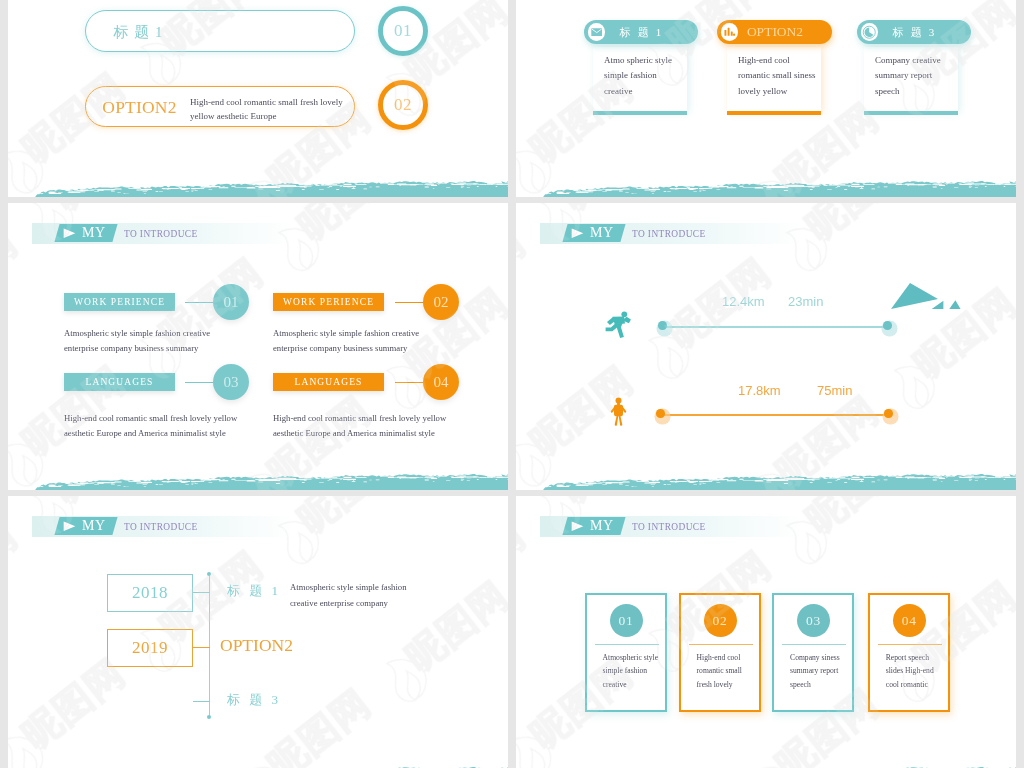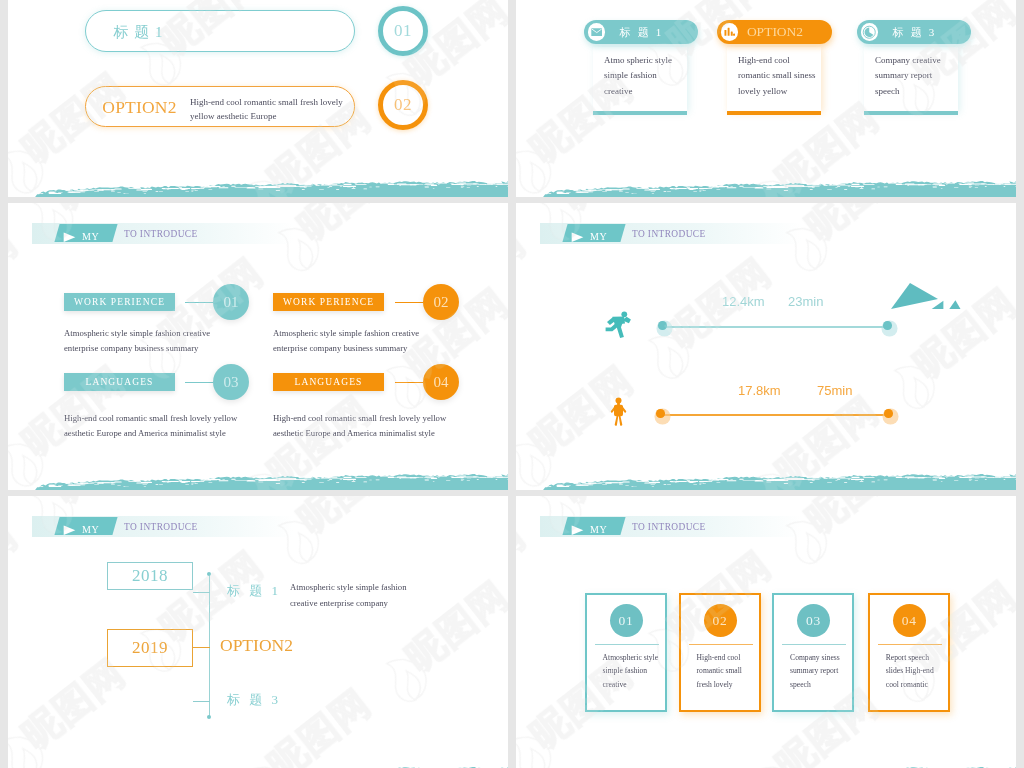--- a/index.html
+++ b/index.html
@@ -33,7 +33,7 @@
   .shead{position:absolute;height:21px}
   .shead-bg{position:absolute;left:0;top:0;height:21px;width:262px;background:linear-gradient(90deg,#dcf0f0 0%,#e6f4f4 30%,#eef8f8 62%,rgba(250,253,253,0) 100%)}
   .shead-tag{position:absolute;left:25px;top:1px;height:18px;width:58px;background:#6ec6c8;transform:skewX(-16deg)}
-  .shead-tagtxt{position:absolute;left:31px;top:1px;height:18px;display:flex;align-items:flex-end;gap:6px;color:#fff;font-size:10px;letter-spacing:.6px}
+  .shead-tagtxt{position:absolute;left:31px;top:1px;height:18px;display:flex;align-items:center;gap:6px;color:#fff;font-size:14px;letter-spacing:.6px}
   .shead-sub{position:absolute;left:92px;top:1px;height:19px;display:flex;align-items:center;color:#9287bd;font-size:9.4px;letter-spacing:.4px}
   
   .lbl{position:absolute;height:18px;display:flex;align-items:center;justify-content:center;color:#fff;font-size:9.5px;letter-spacing:1.1px}

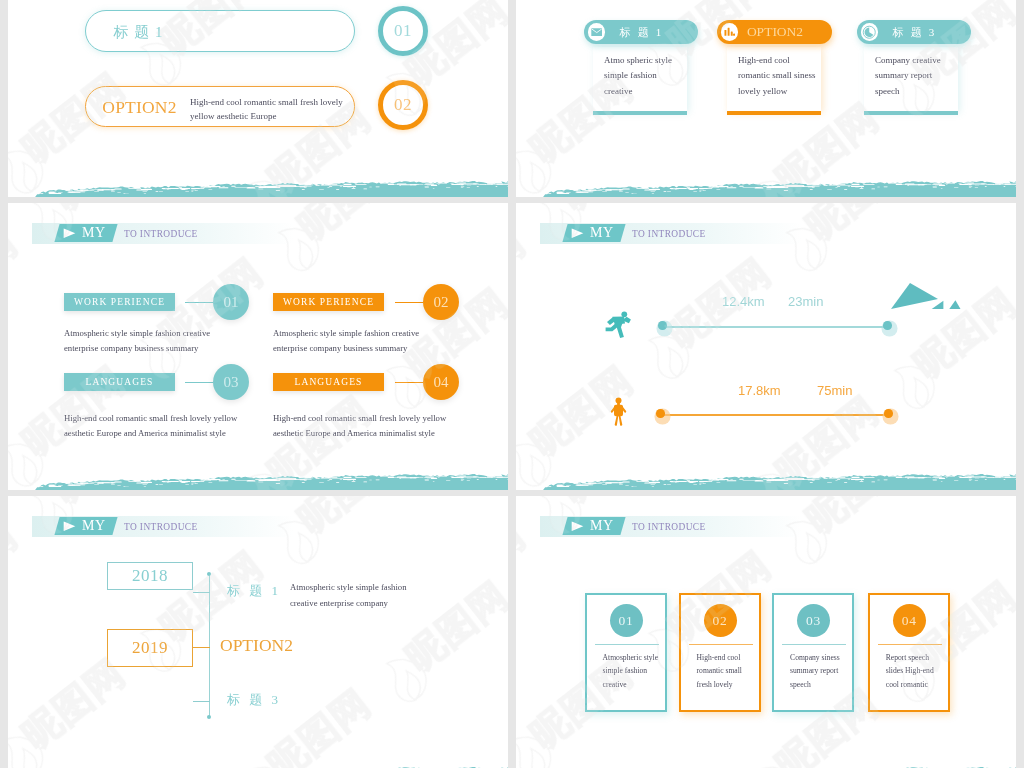--- a/index.html
+++ b/index.html
@@ -503,7 +503,7 @@
   <div style="position:absolute;left:201px;top:78px;width:1.2px;height:144px;background:#9ad3d4"></div>
   <div style="position:absolute;left:199px;top:76px;width:4px;height:4px;border-radius:50%;background:#7cc9cb"></div>
   <div style="position:absolute;left:199px;top:219px;width:4px;height:4px;border-radius:50%;background:#7cc9cb"></div>
-  <div class="yearbox" style="left:99px;top:66px;width:86px;height:28px;border:1.3px solid #8ecdcf">
+  <div class="yearbox" style="left:99px;top:78px;width:86px;height:38px;border:1.3px solid #8ecdcf">
     <span style="color:#88cfd1;font-size:17px;letter-spacing:.5px">2018</span>
   </div>
   <div style="position:absolute;left:185px;top:96px;width:17px;height:1.2px;background:#8ecdcf"></div>

